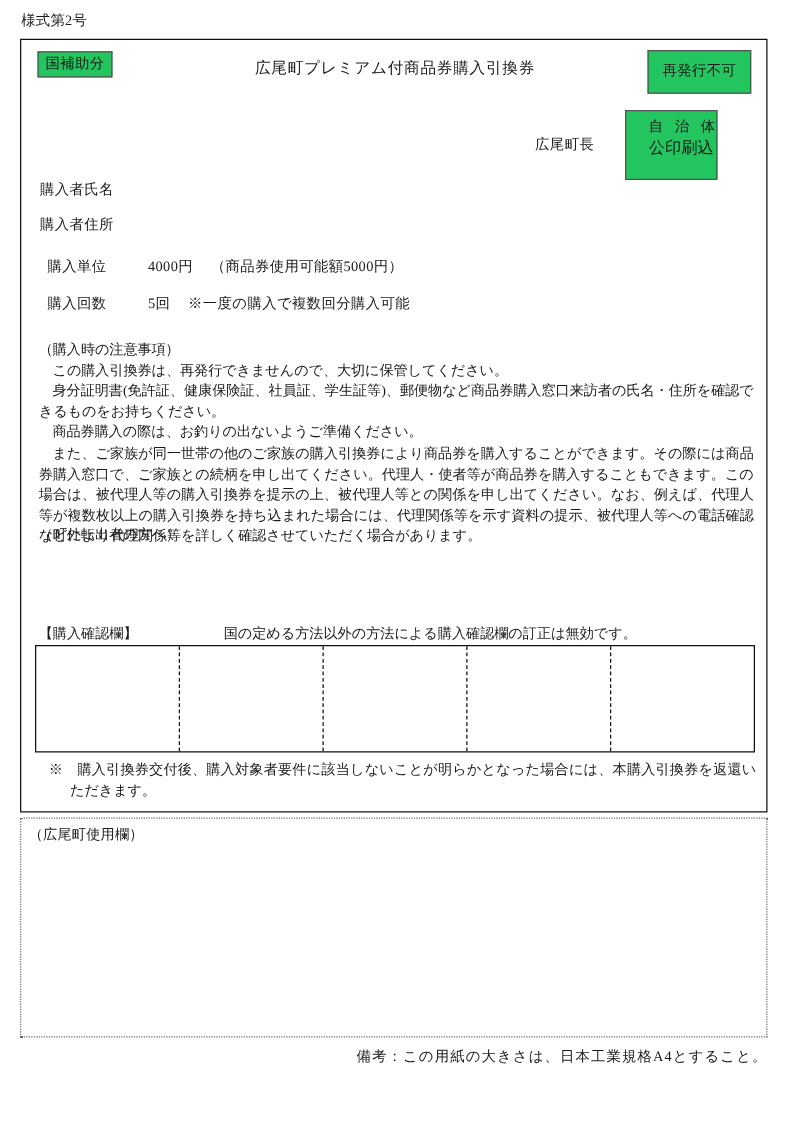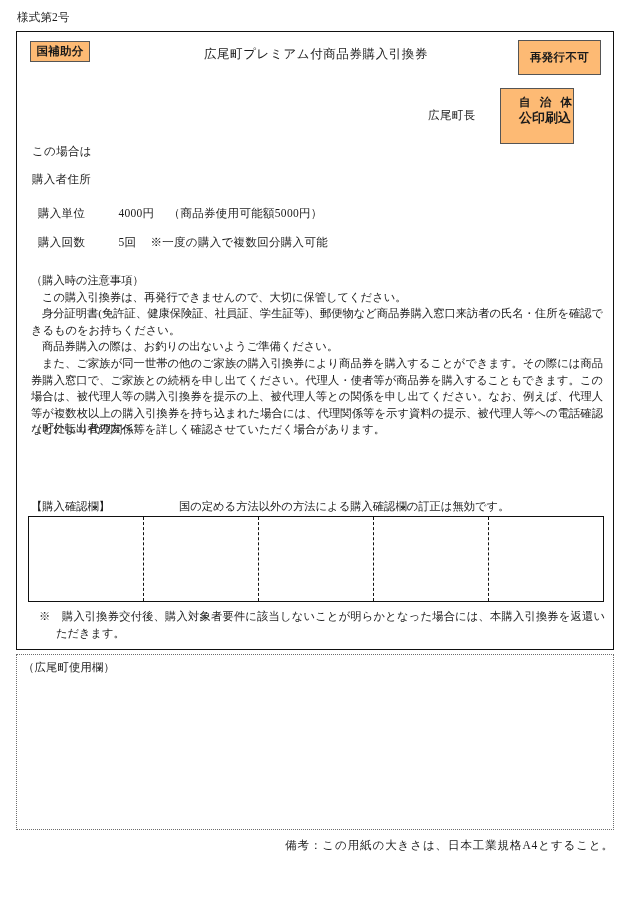--- a/index.html
+++ b/index.html
@@ -58,8 +58,7 @@
     text-align: center;
     font-size: 11.5px;
     white-space: nowrap;
-    background: #fdba74;
-    font-weight: bold;
+    background: #22c55e;
   }
   .kuni-box {
     left: 13px;

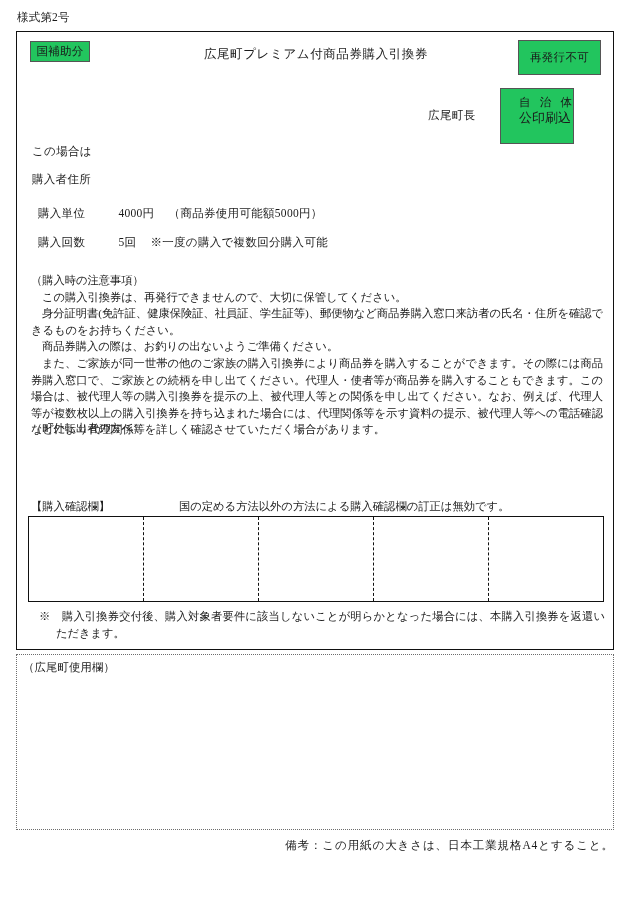--- a/index.html
+++ b/index.html
@@ -272,7 +272,7 @@
 
     <div class="fields">
       <div class="field-row fr-name">
-        <span class="field-label">この場合は</span>
+        <span class="field-label">購入者氏名</span>
       </div>
       <div class="field-row fr-addr">
         <span class="field-label">購入者住所</span>

